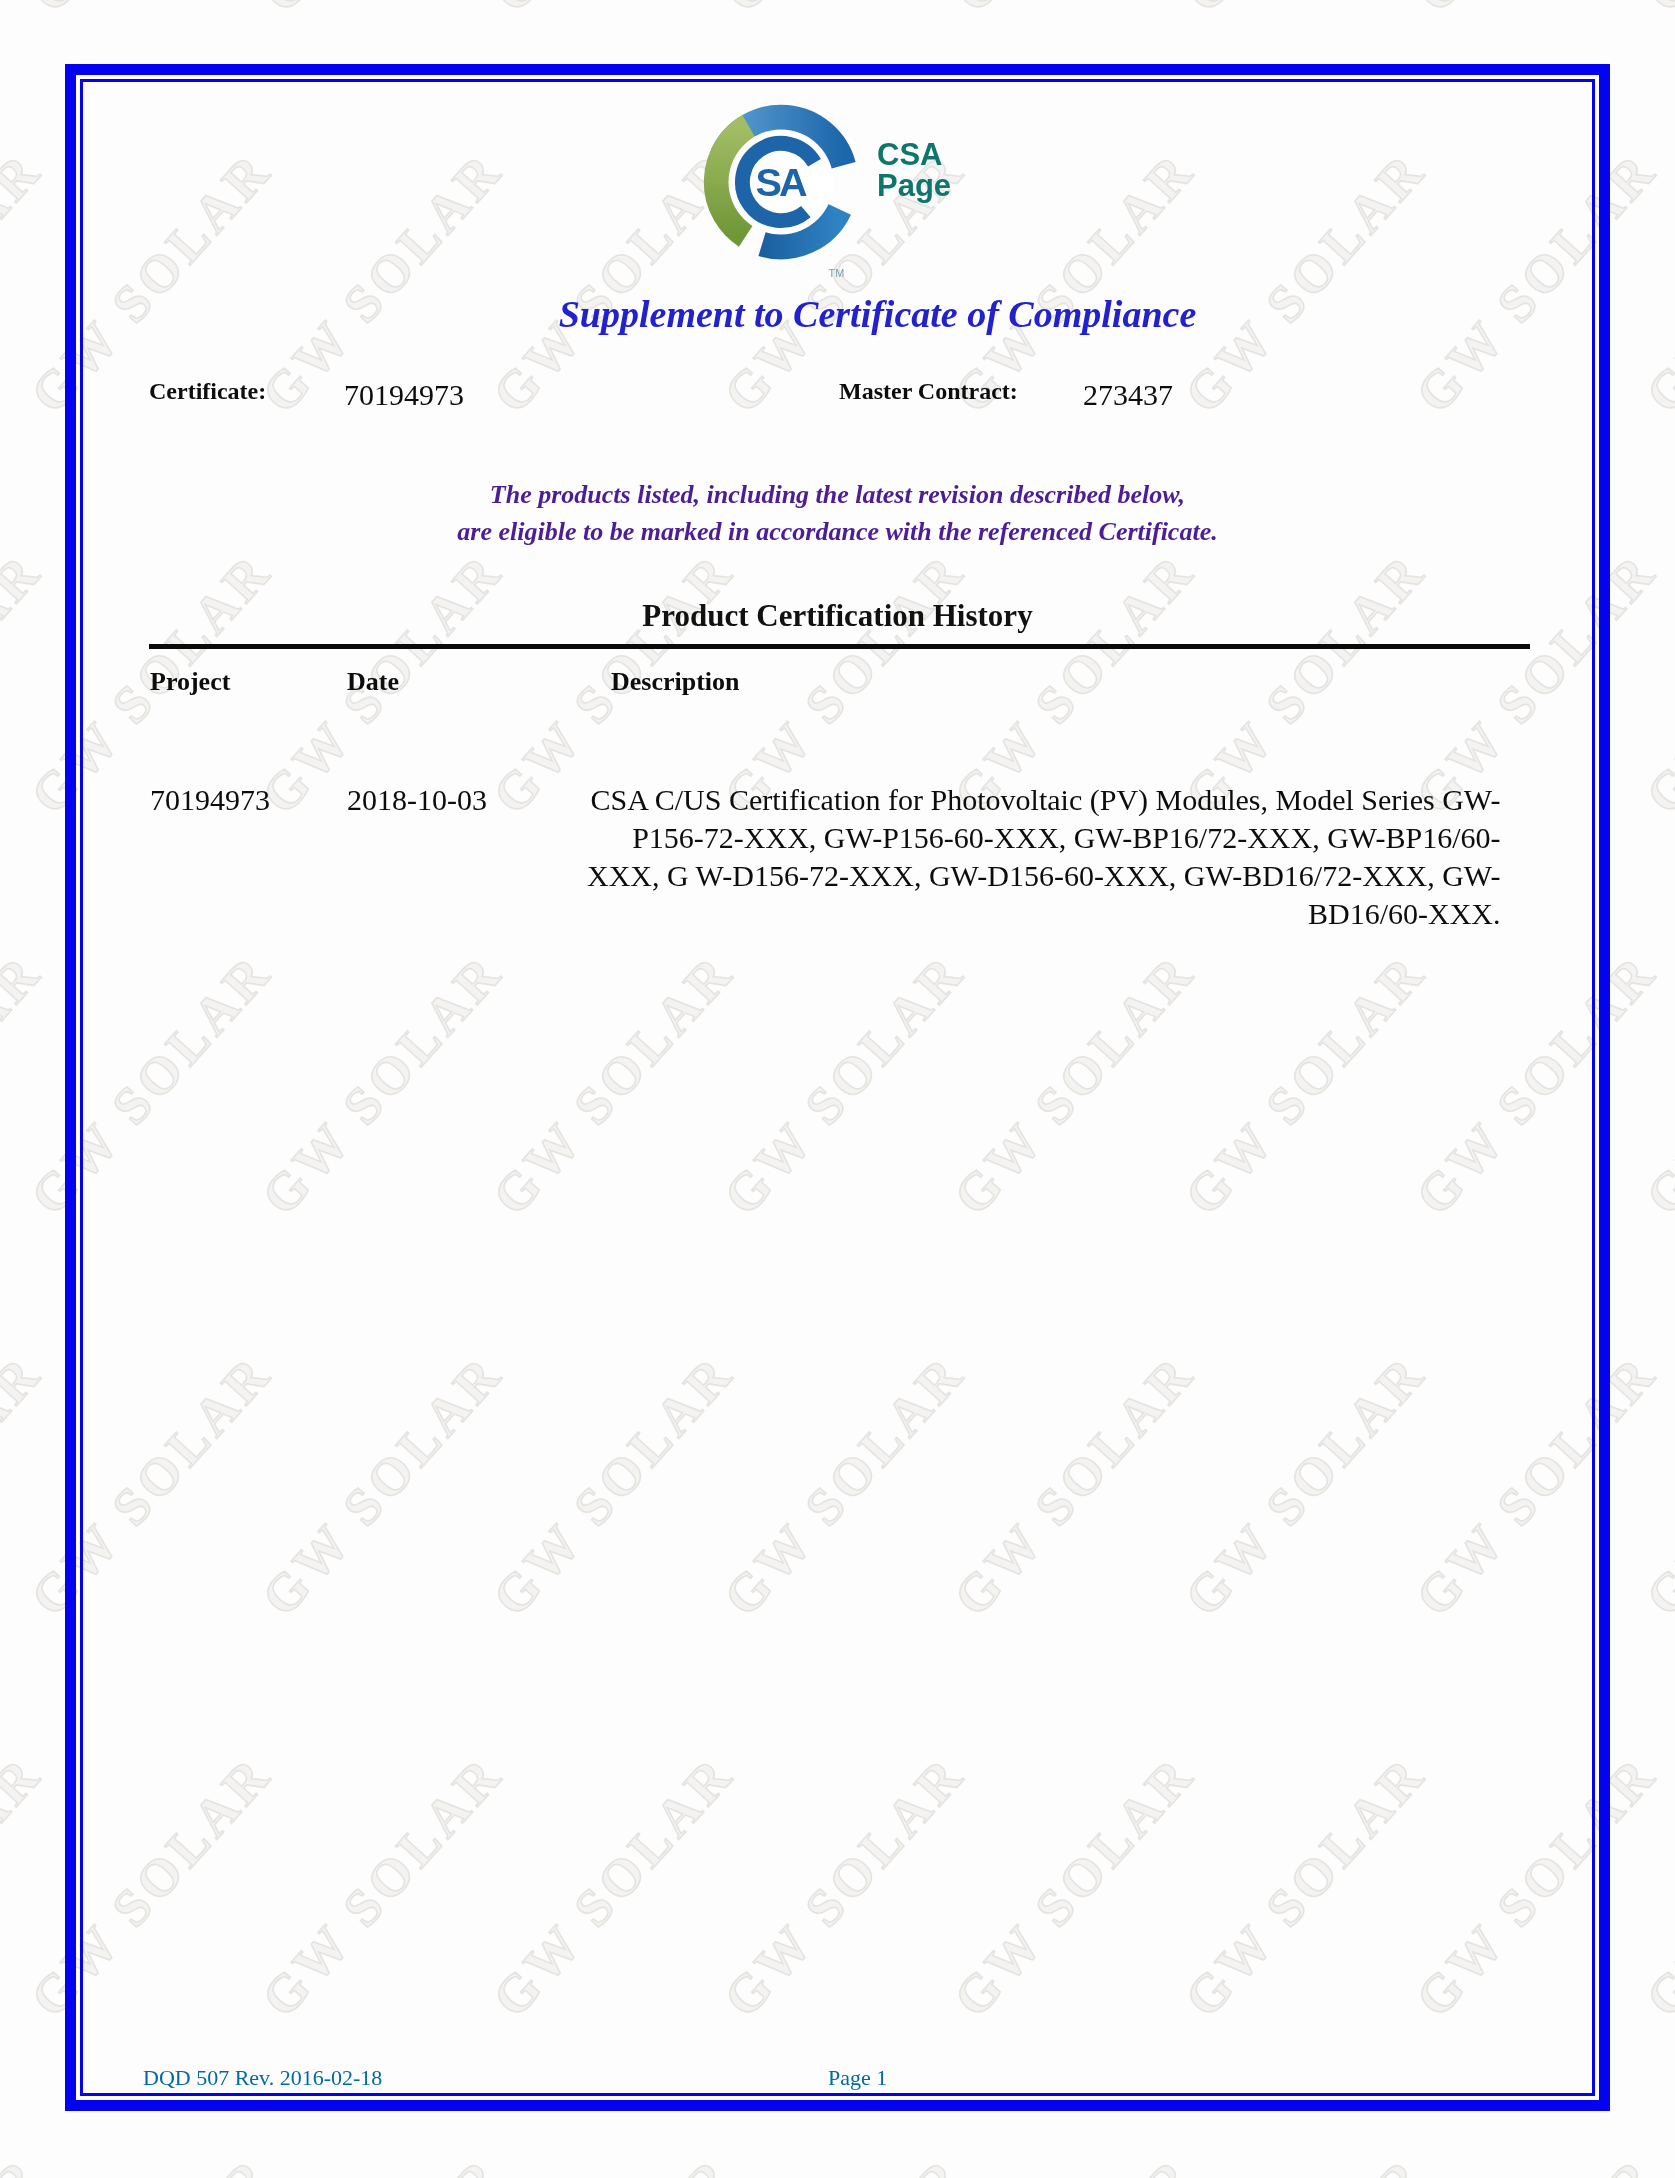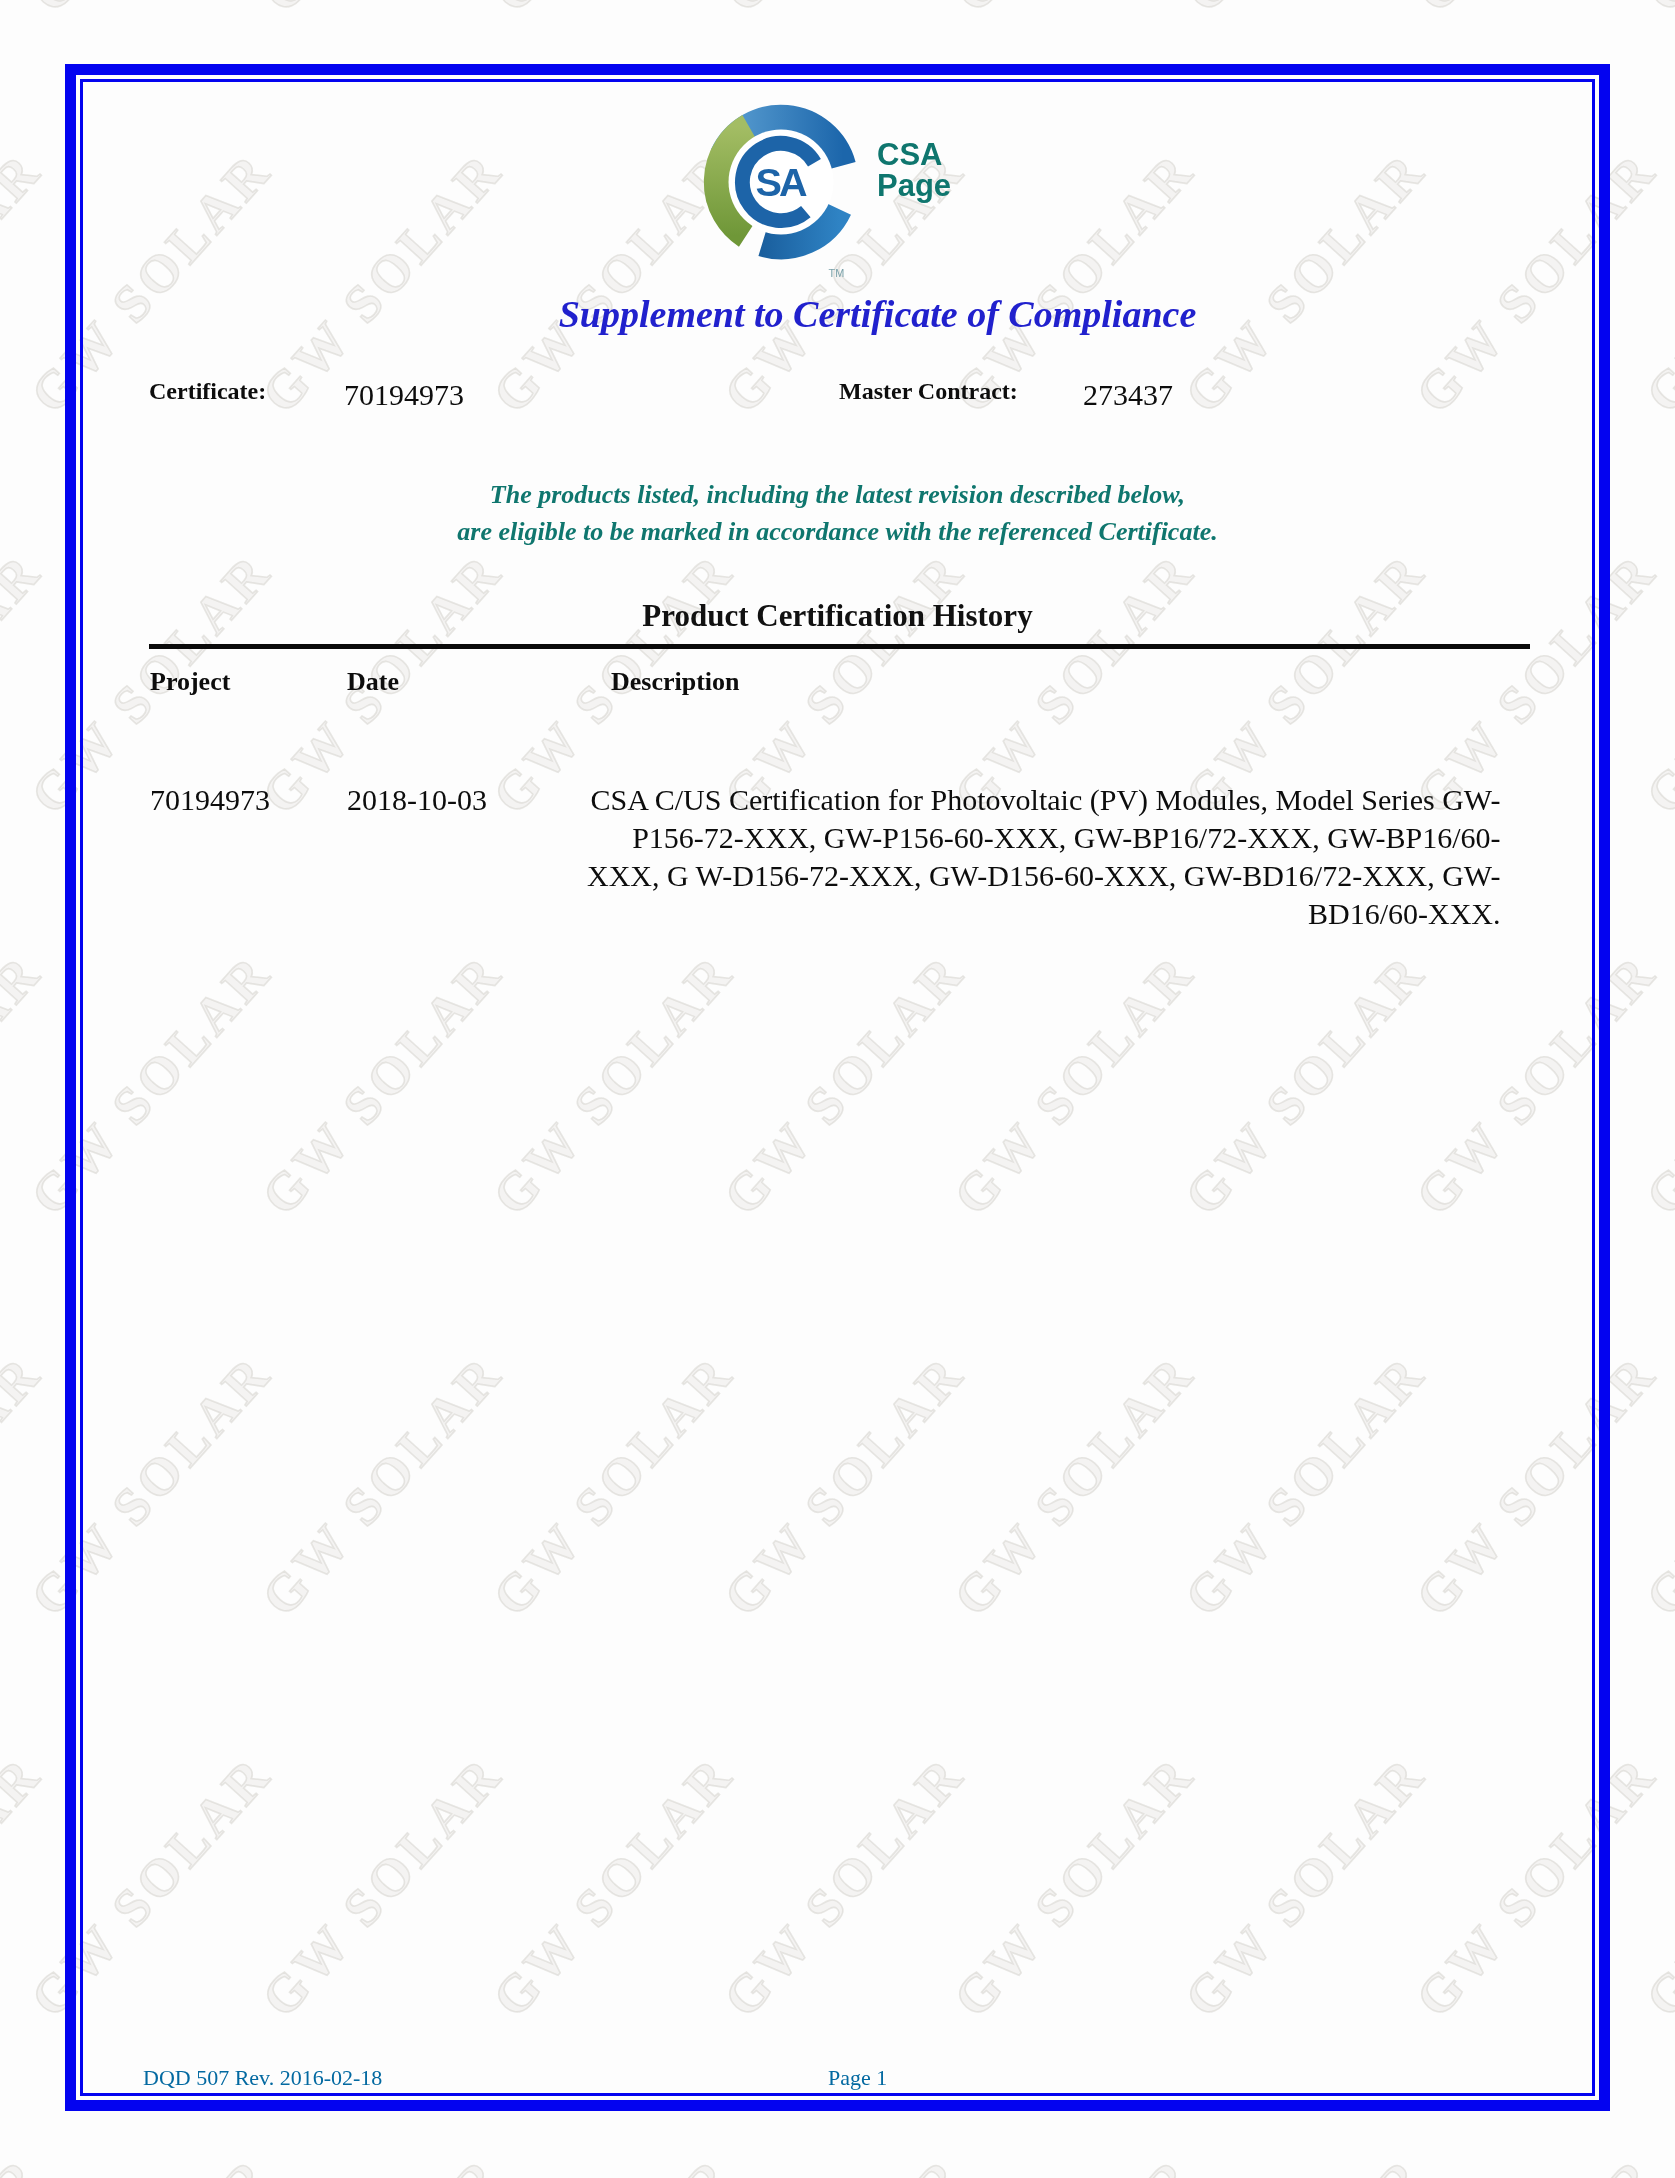--- a/index.html
+++ b/index.html
@@ -57,7 +57,7 @@
   .meta-label{font-weight:bold;font-size:24px;}
   .meta-value{font-size:30px;}
   .notice{
-    font-size:26px;font-weight:bold;font-style:italic;color:#0f766e;
+    font-size:26px;font-weight:bold;font-style:italic;color:#4c1d95;
   }
   .history-heading{
     top:598px;

